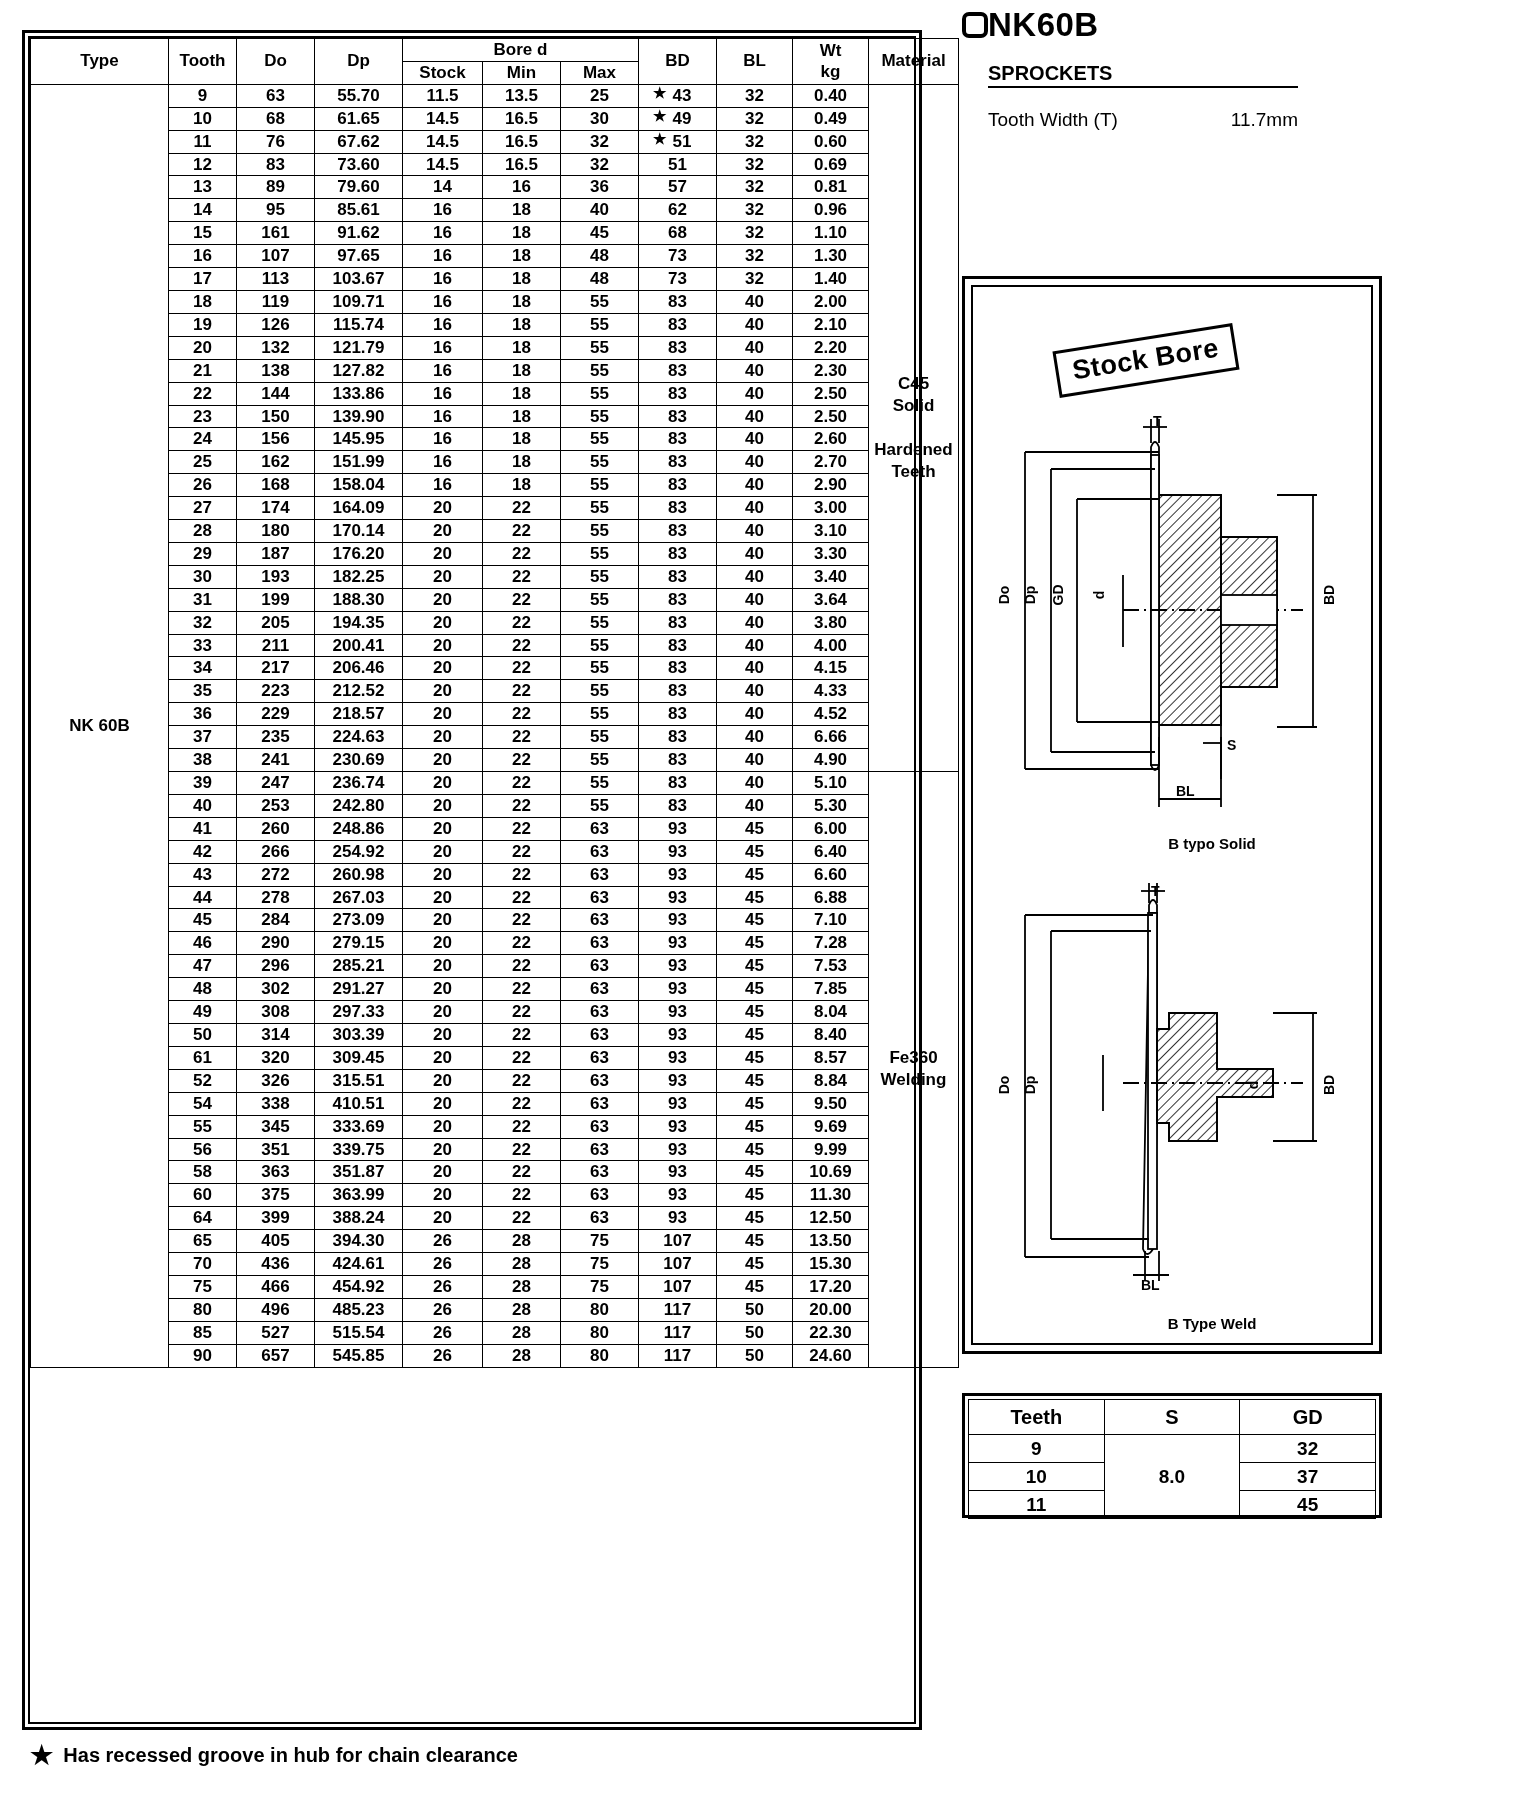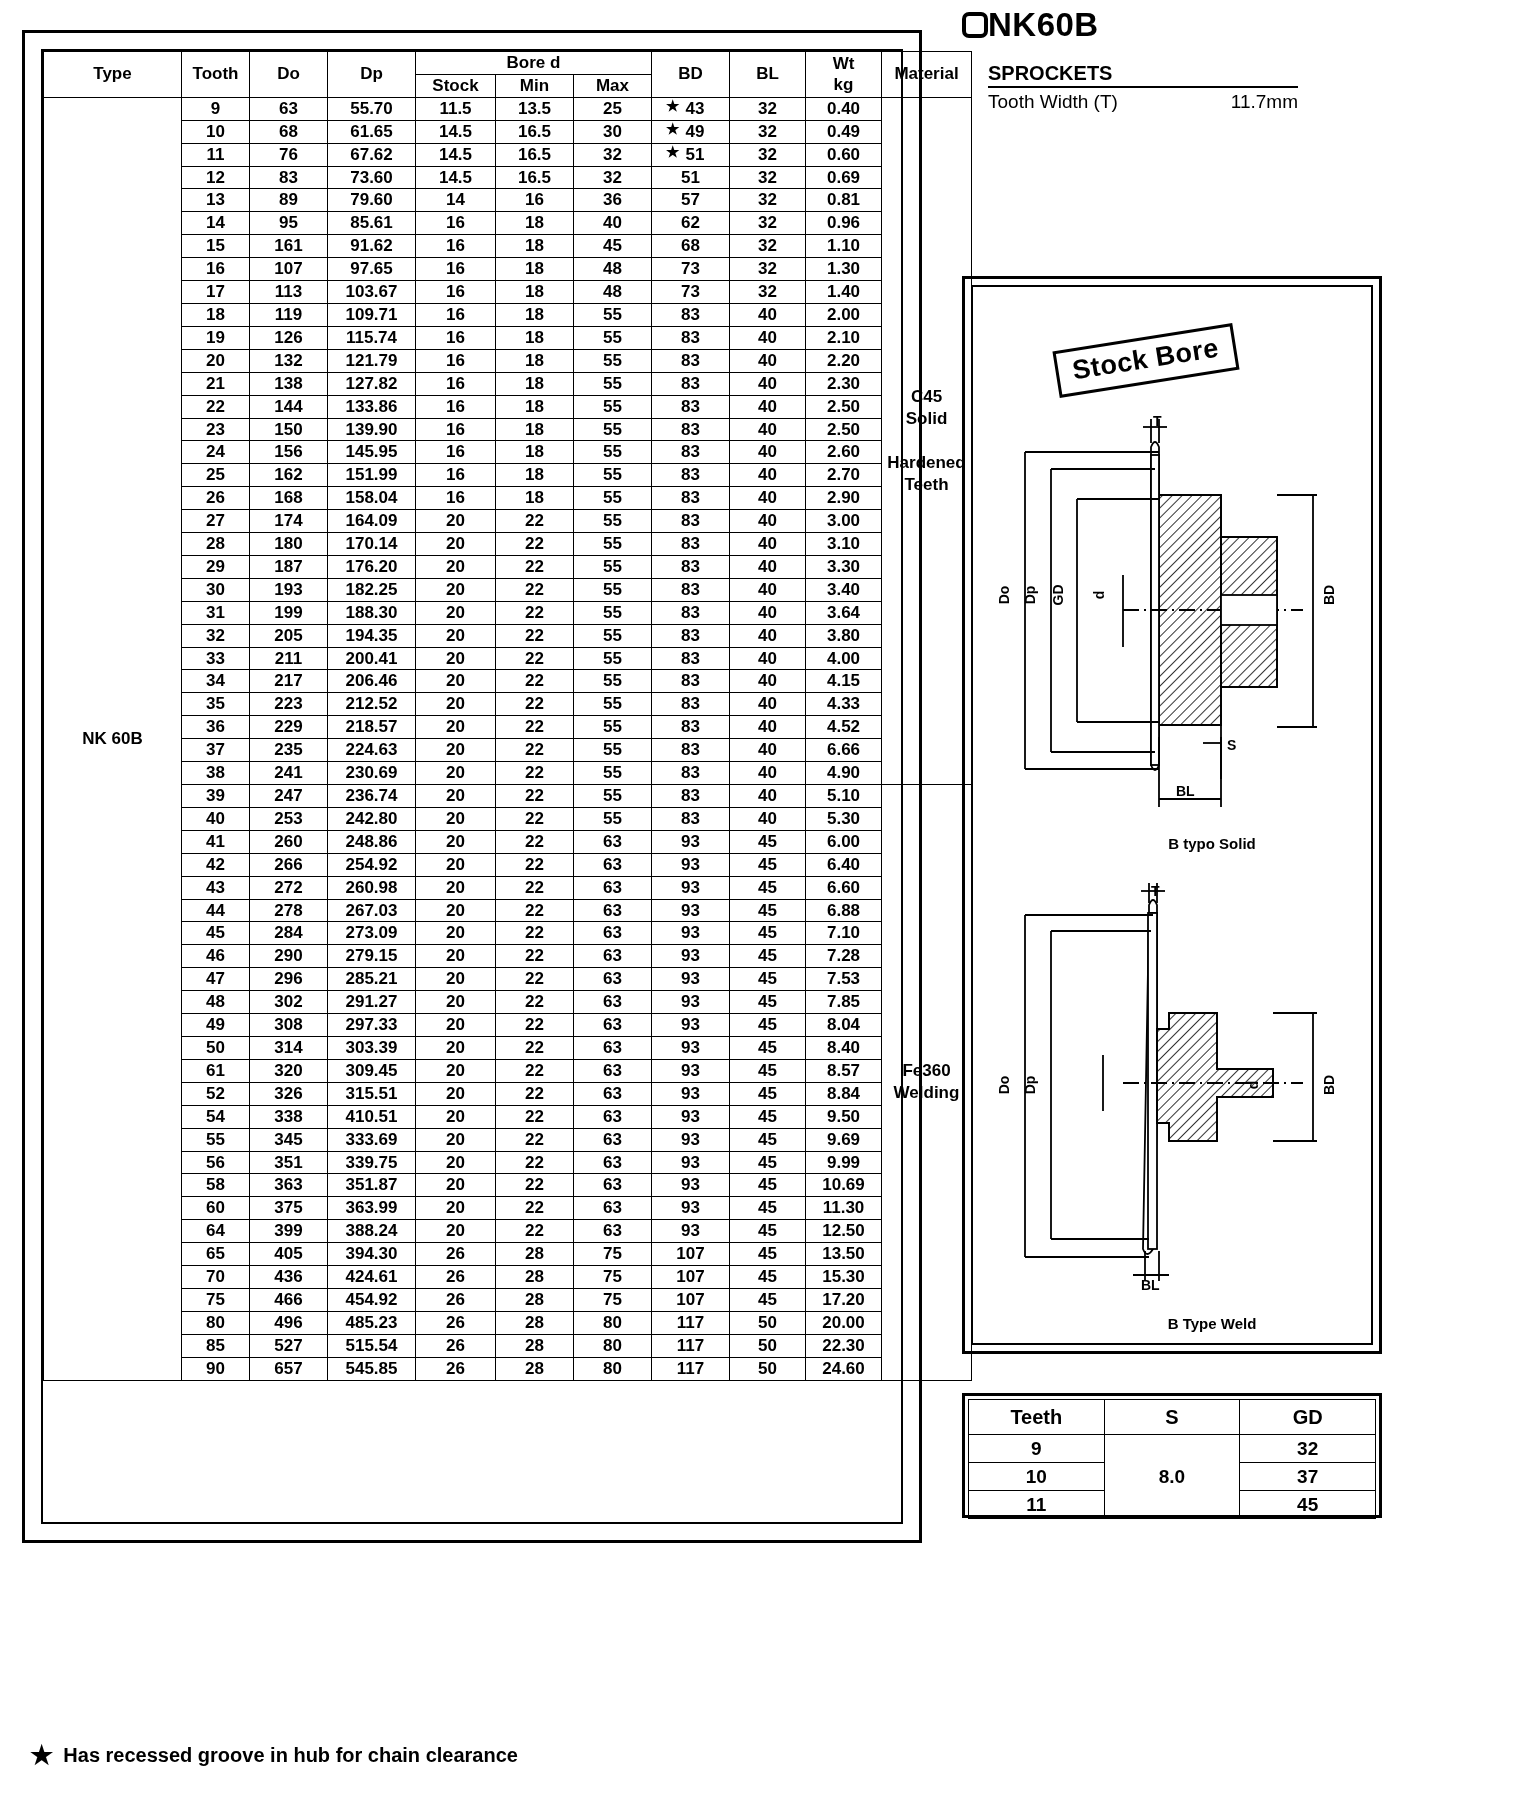--- a/index.html
+++ b/index.html
@@ -11,10 +11,10 @@
   }
   
   #main-table-wrap{
-    position:absolute;left:22px;top:30px;width:900px;height:1513px;
+    position:absolute;left:22px;top:30px;width:900px;height:1700px;
     border:3px solid #000;
     box-sizing:border-box;
-    padding:16px;
+    padding:3px;
   }
   #main-table-inner{
     border:2px solid #000;width:100%;height:100%;box-sizing:border-box;

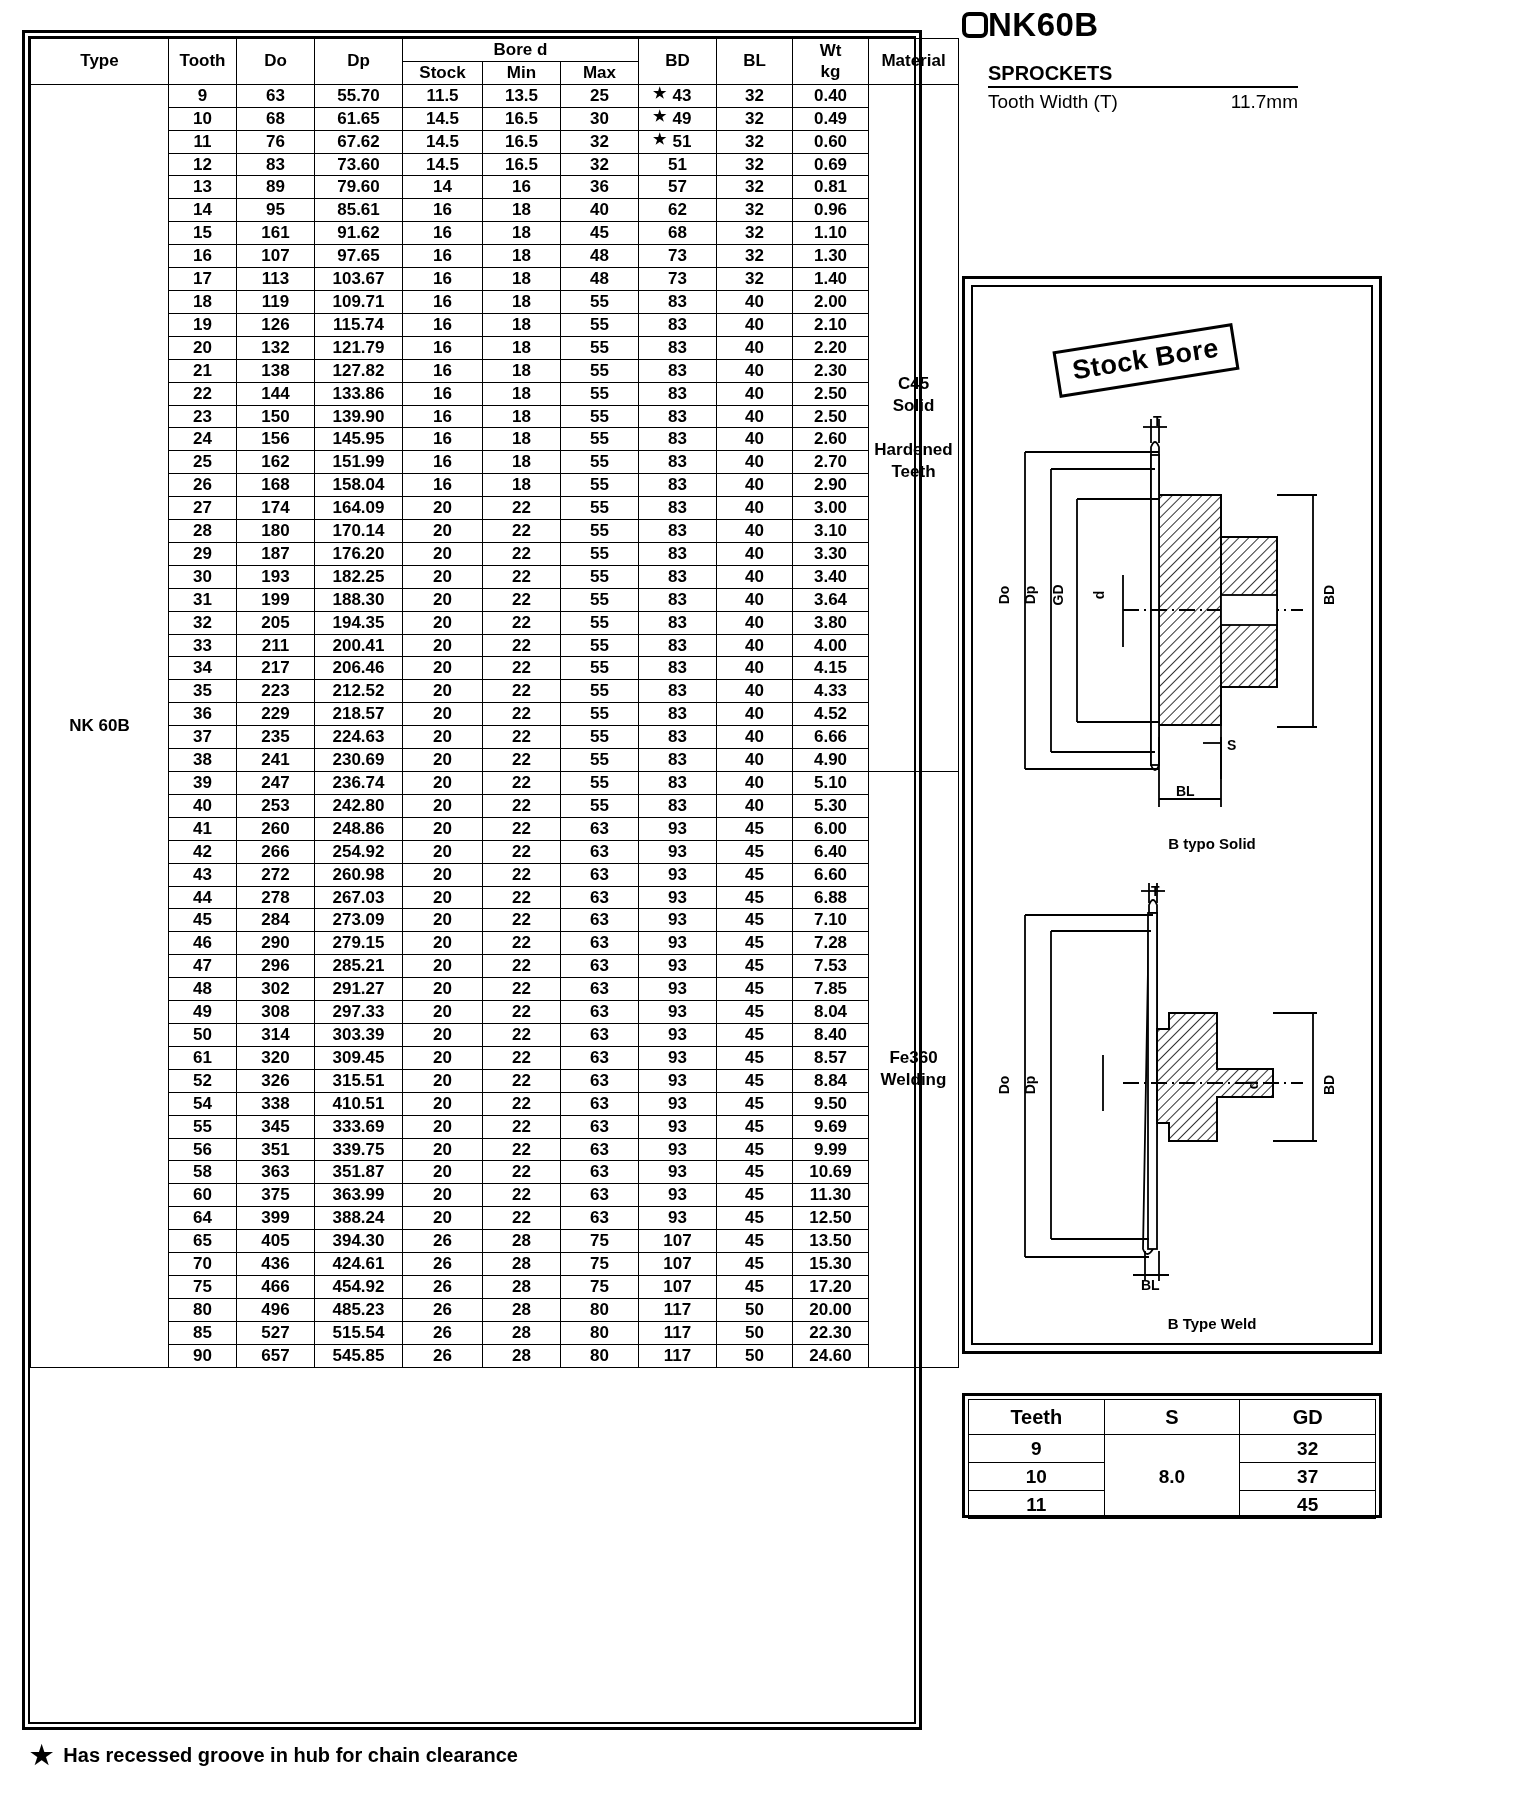--- a/index.html
+++ b/index.html
@@ -88,7 +88,7 @@
     font-size:20px;font-weight:bold;border-bottom:2.5px solid #000;padding-bottom:1px;
   }
   .spec-line{
-    display:flex;justify-content:space-between;font-size:19px;margin-top:3px;
+    display:flex;justify-content:space-between;font-size:19px;margin-top:21px;
   }
   .spec-line .lbl{white-space:nowrap;}
   .spec-line .val{white-space:nowrap;}

